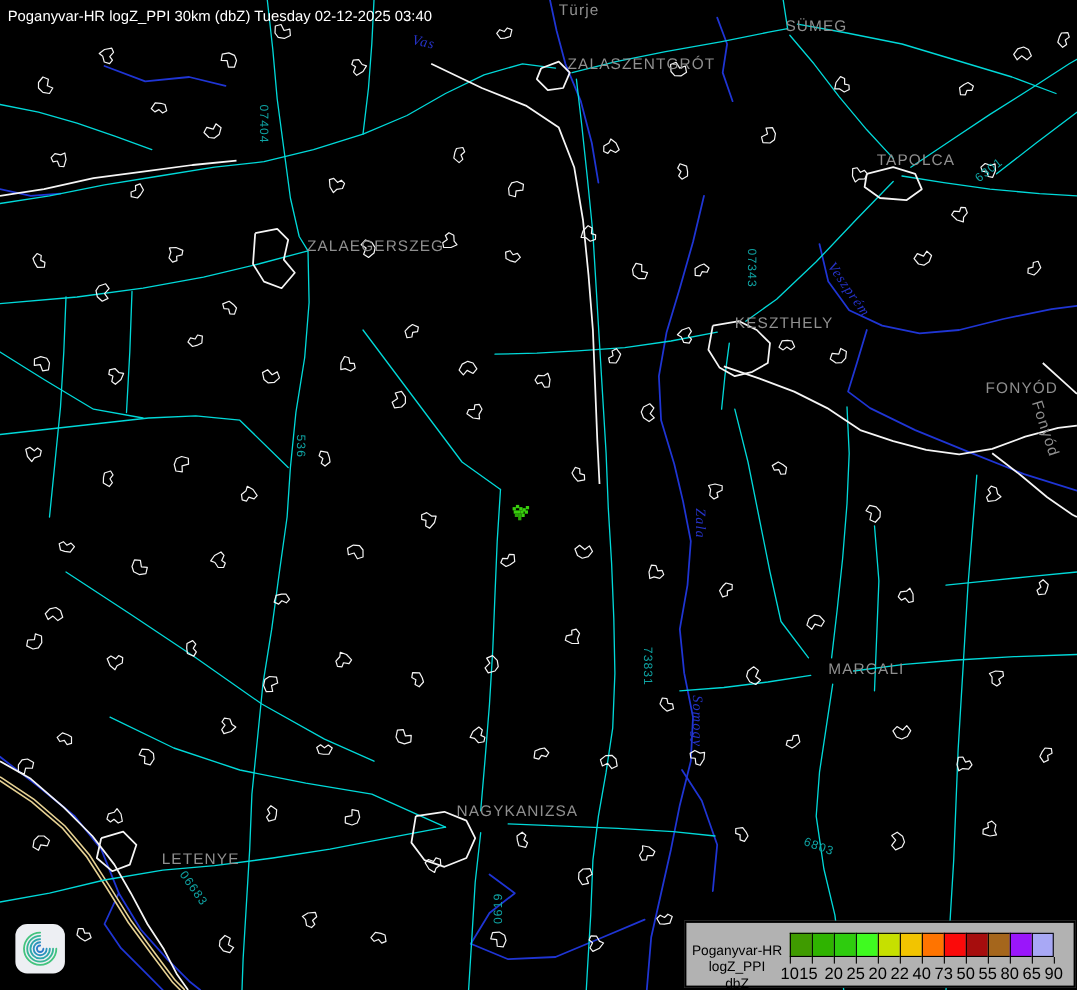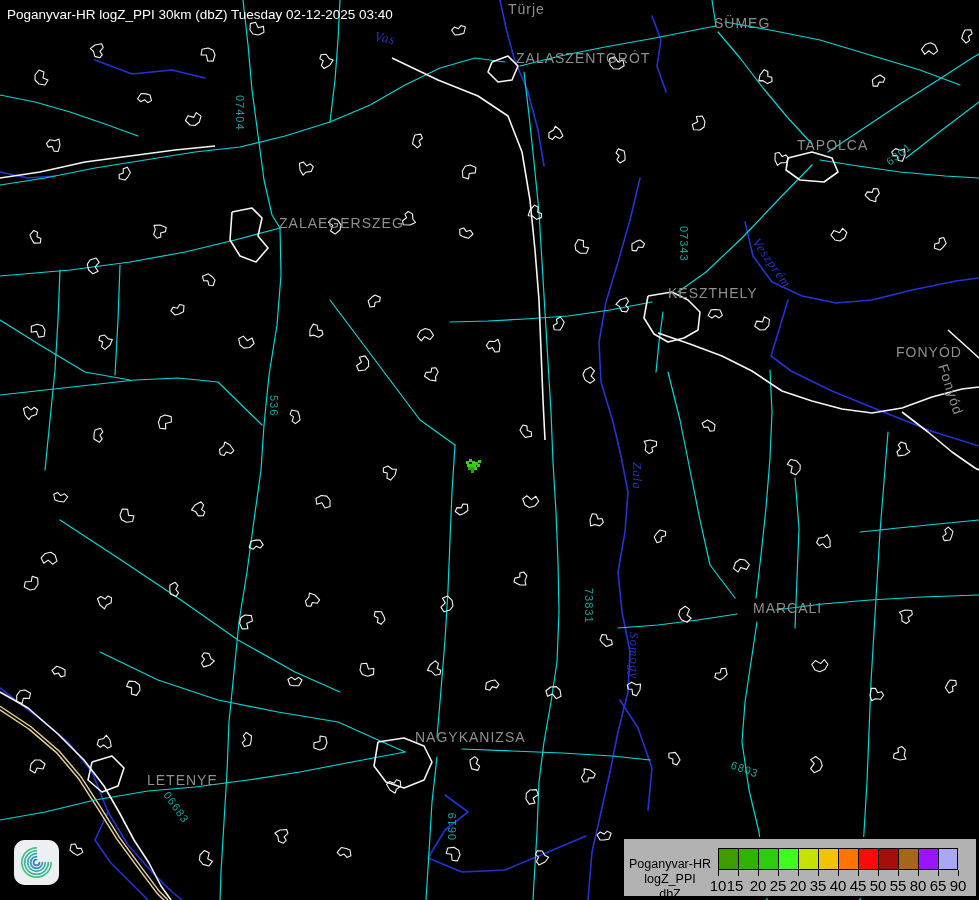--- a/index.html
+++ b/index.html
@@ -318,7 +318,7 @@
           <div class="tickmark" style="left: 80px;"></div>
           <div class="ticklbl" style="left: 80px;">20</div>
           <div class="tickmark" style="left: 100px;"></div>
-          <div class="ticklbl" style="left: 100px;">35</div>
+          <div class="ticklbl" style="left: 100px;">22</div>
           <div class="tickmark" style="left: 120px;"></div>
           <div class="ticklbl" style="left: 120px;">40</div>
           <div class="tickmark" style="left: 140px;"></div>

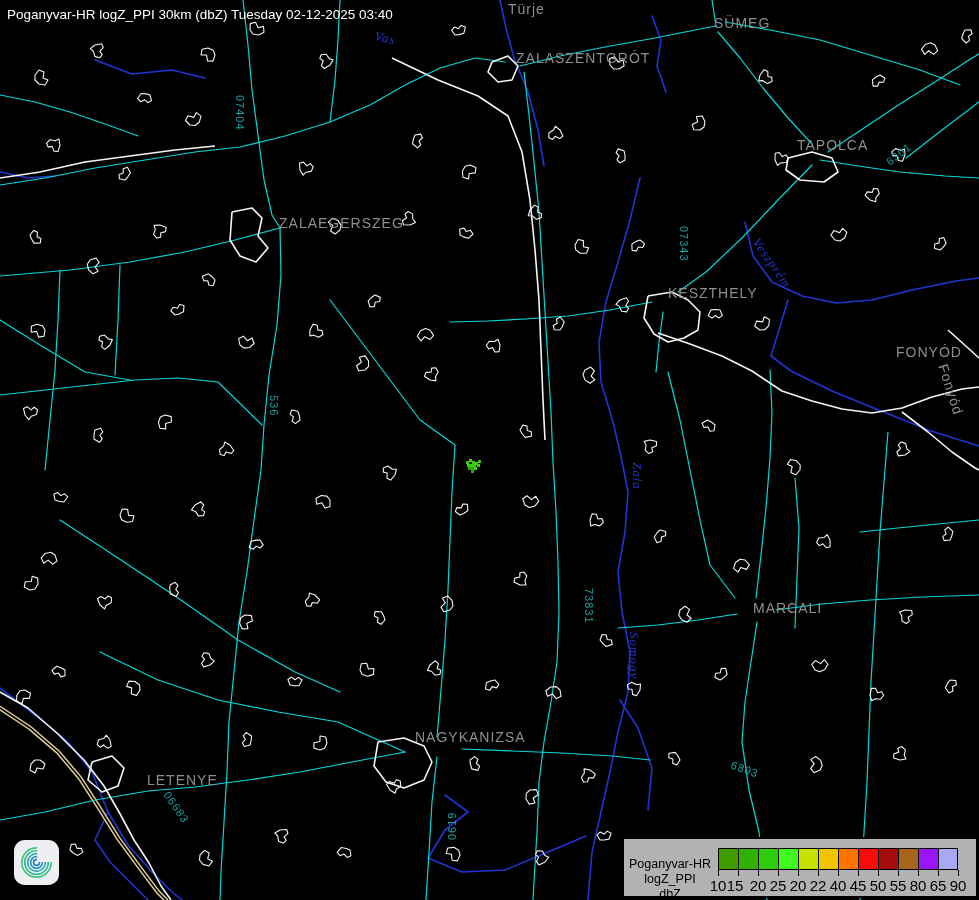--- a/index.html
+++ b/index.html
@@ -322,7 +322,7 @@
           <div class="tickmark" style="left: 120px;"></div>
           <div class="ticklbl" style="left: 120px;">40</div>
           <div class="tickmark" style="left: 140px;"></div>
-          <div class="ticklbl" style="left: 140px;">45</div>
+          <div class="ticklbl" style="left: 140px;">73</div>
           <div class="tickmark" style="left: 160px;"></div>
           <div class="ticklbl" style="left: 160px;">50</div>
           <div class="tickmark" style="left: 180px;"></div>

